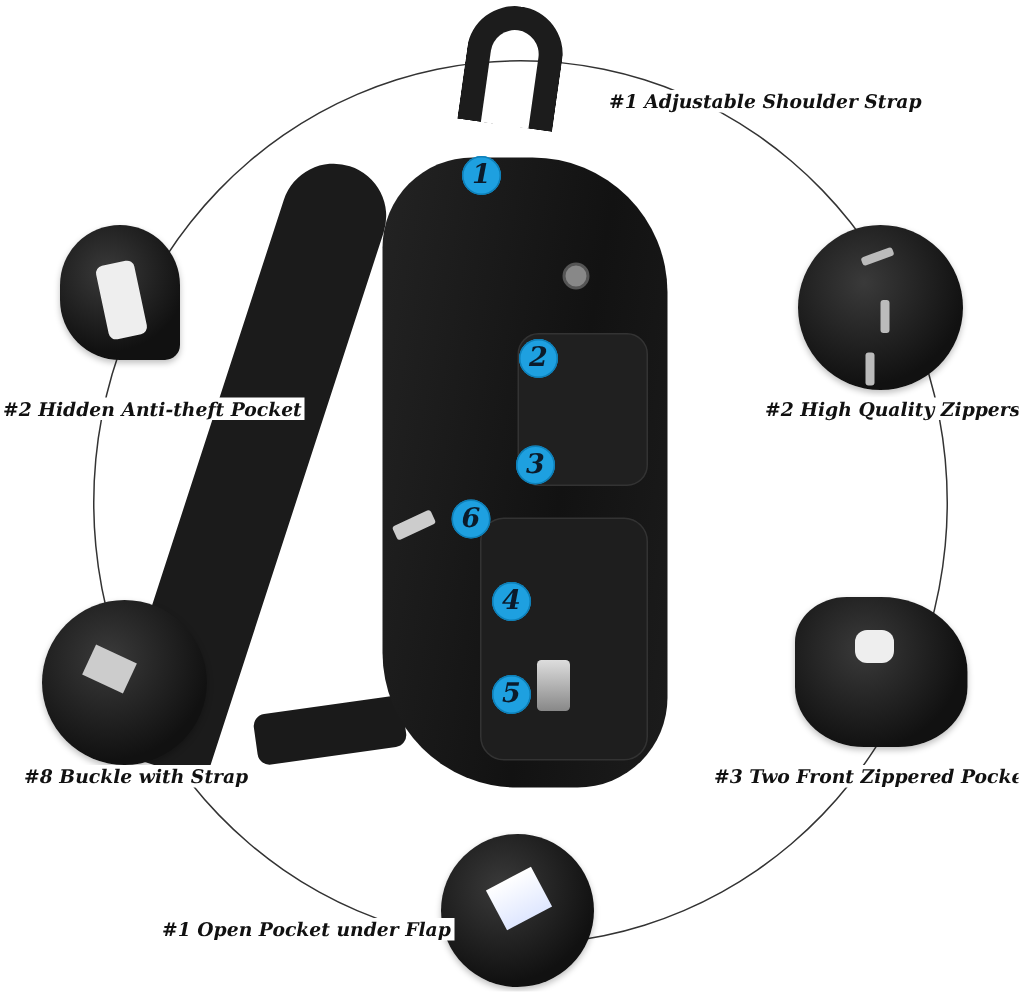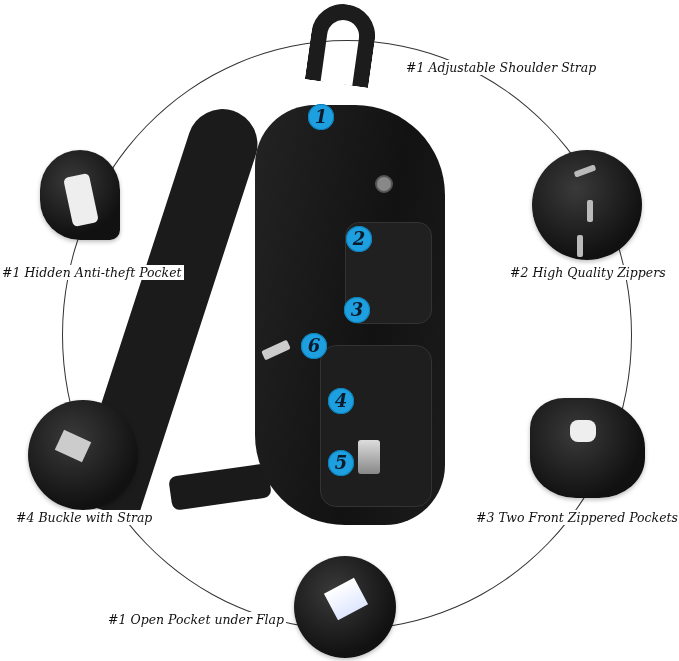--- a/index.html
+++ b/index.html
@@ -6,7 +6,7 @@
   body{width:679px;height:661px;position:relative;overflow:hidden;font-family:"DejaVu Serif","Liberation Serif",serif;}
   .ring{position:absolute;left:62px;top:40px;width:570px;height:590px;border:1px solid #333;border-radius:50%;box-sizing:border-box;}
   .thumb{position:absolute;border-radius:50%;background:radial-gradient(circle at 40% 35%,#3a3a3a,#111 70%);overflow:hidden;box-shadow:0 2px 4px rgba(0,0,0,.25);}
-  .label{position:absolute;font-style:italic;font-weight:normal;font-size:12.5px;color:#111;white-space:nowrap;background:#fff;padding:0 2px;}
+  .label{position:absolute;font-style:italic;font-weight:bold;font-size:12.5px;color:#111;white-space:nowrap;background:#fff;padding:0 2px;}
   .badge{position:absolute;width:26px;height:26px;border-radius:50%;background:#1ea0e0;color:#0b1b2b;font-style:italic;font-weight:bold;font-size:18px;text-align:center;line-height:26px;font-family:"DejaVu Serif",serif;box-shadow:0 0 0 1px #0d7fb8 inset;}
   
   .strap{position:absolute;left:200px;top:100px;width:70px;height:420px;background:#1b1b1b;border-radius:40px 40px 10px 10px;transform:rotate(18deg);transform-origin:top left;}

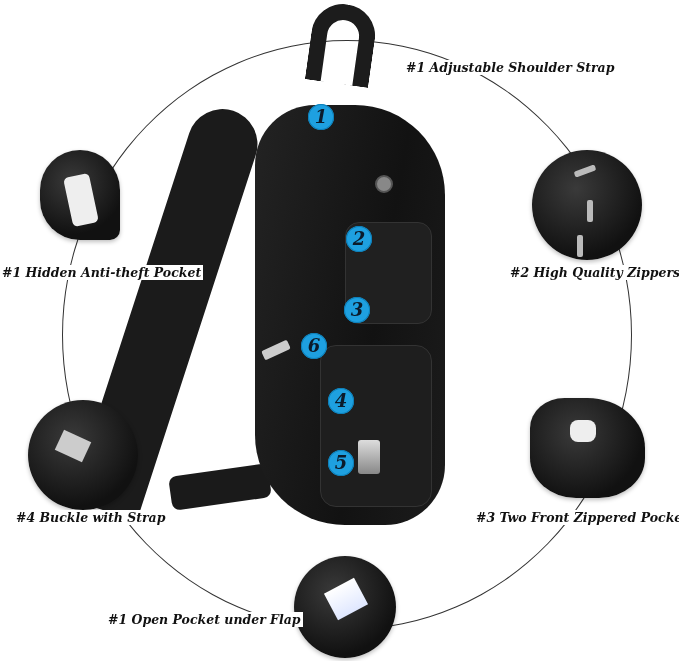--- a/index.html
+++ b/index.html
@@ -73,6 +73,6 @@
 <div class="label" style="left:474px;top:510px">#3 Two Front Zippered Pockets</div>
 <div class="label" style="left:106px;top:612px">#1 Open Pocket under Flap</div>
 <div class="label" style="left:14px;top:510px">#4 Buckle with Strap</div>
-<div class="label" style="left:0px;top:265px">#1 Hidden Anti-theft Pocket</div>
+<div class="label" style="left:0px;top:265px">#2 Hidden Anti-theft Pocket</div>
 
 </body></html>

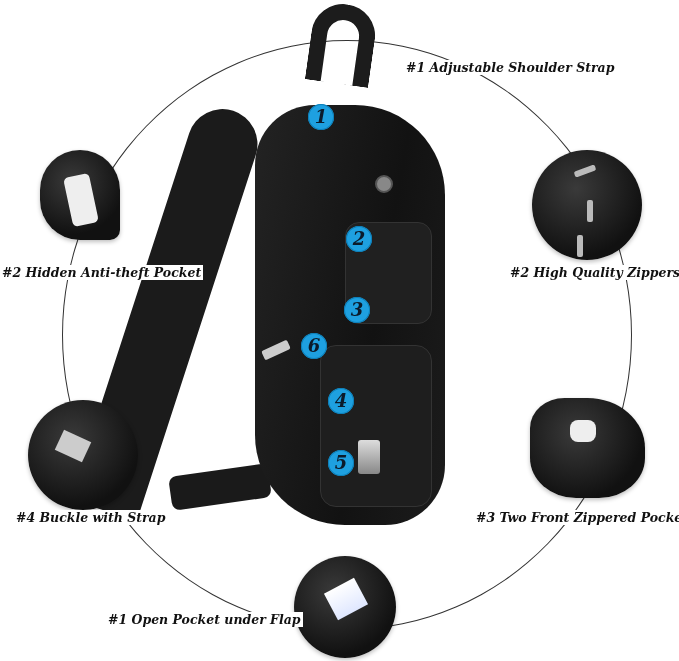--- a/index.html
+++ b/index.html
@@ -72,7 +72,7 @@
 <div class="label" style="left:508px;top:265px">#2 High Quality Zippers</div>
 <div class="label" style="left:474px;top:510px">#3 Two Front Zippered Pockets</div>
 <div class="label" style="left:106px;top:612px">#1 Open Pocket under Flap</div>
-<div class="label" style="left:14px;top:510px">#4 Buckle with Strap</div>
+<div class="label" style="left:14px;top:510px">#8 Buckle with Strap</div>
 <div class="label" style="left:0px;top:265px">#2 Hidden Anti-theft Pocket</div>
 
 </body></html>

